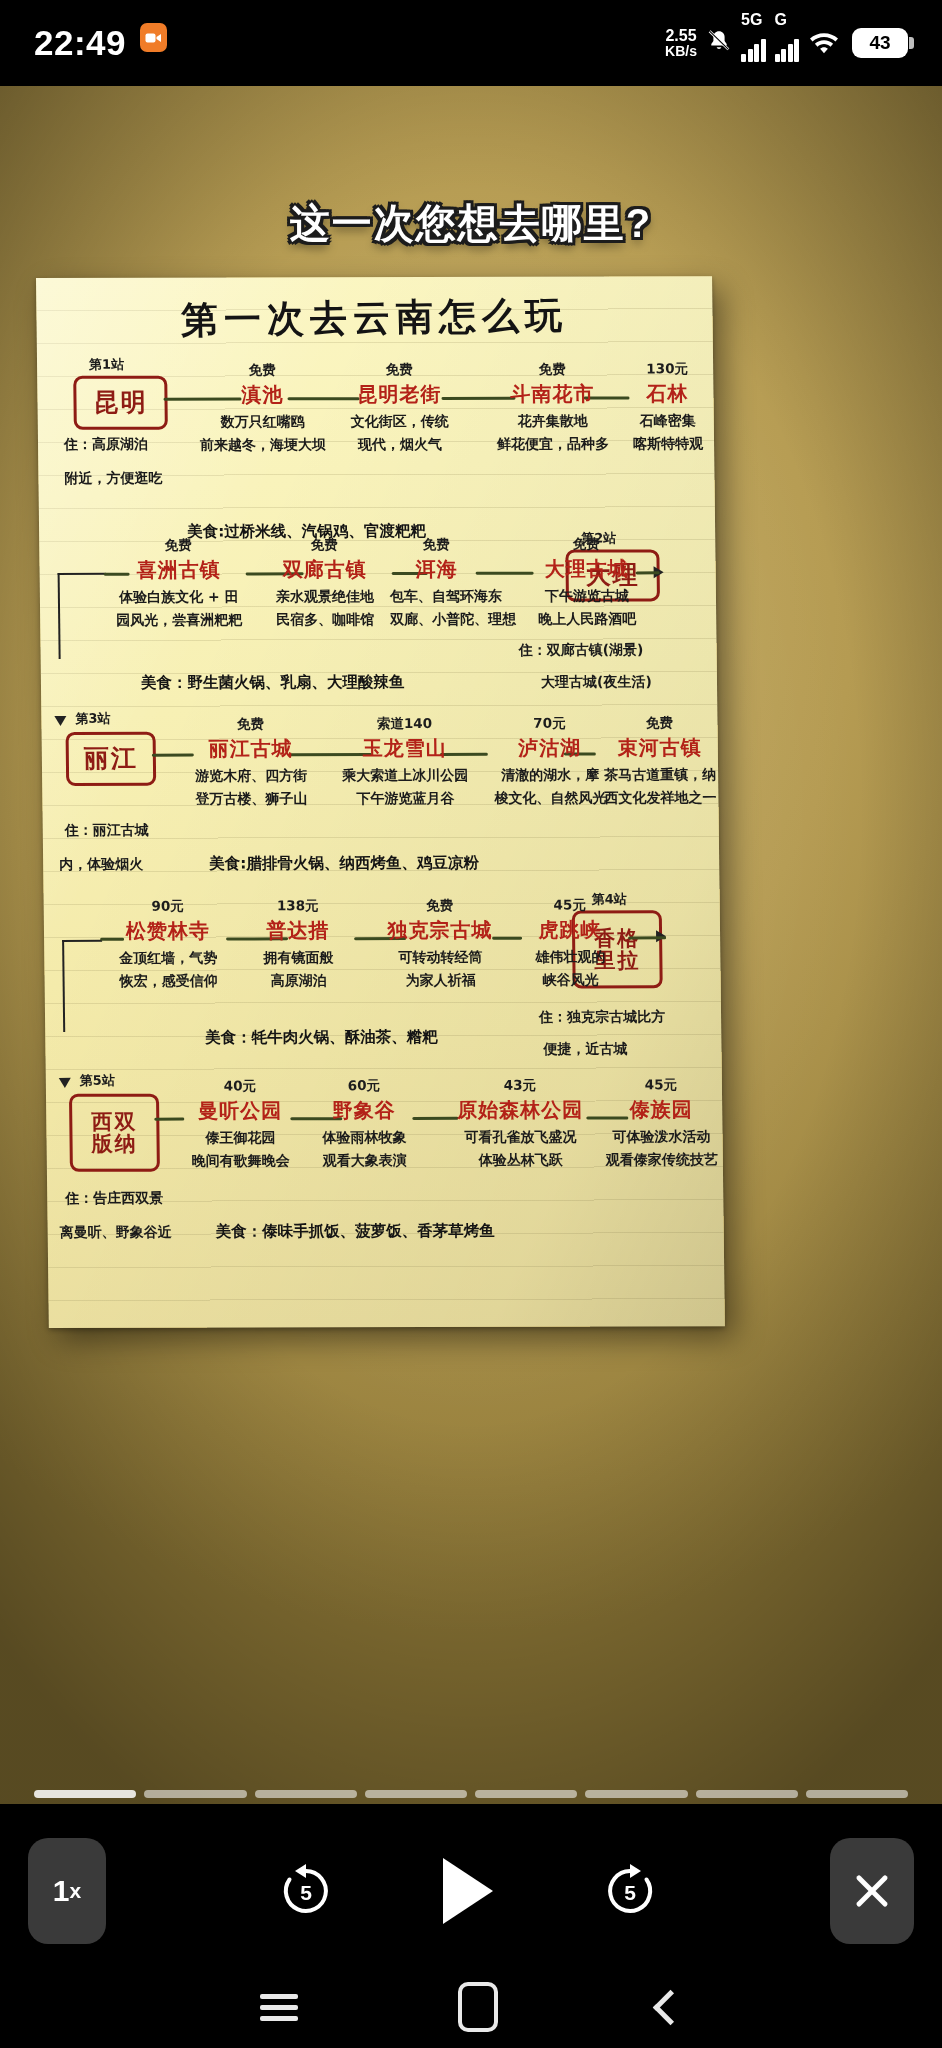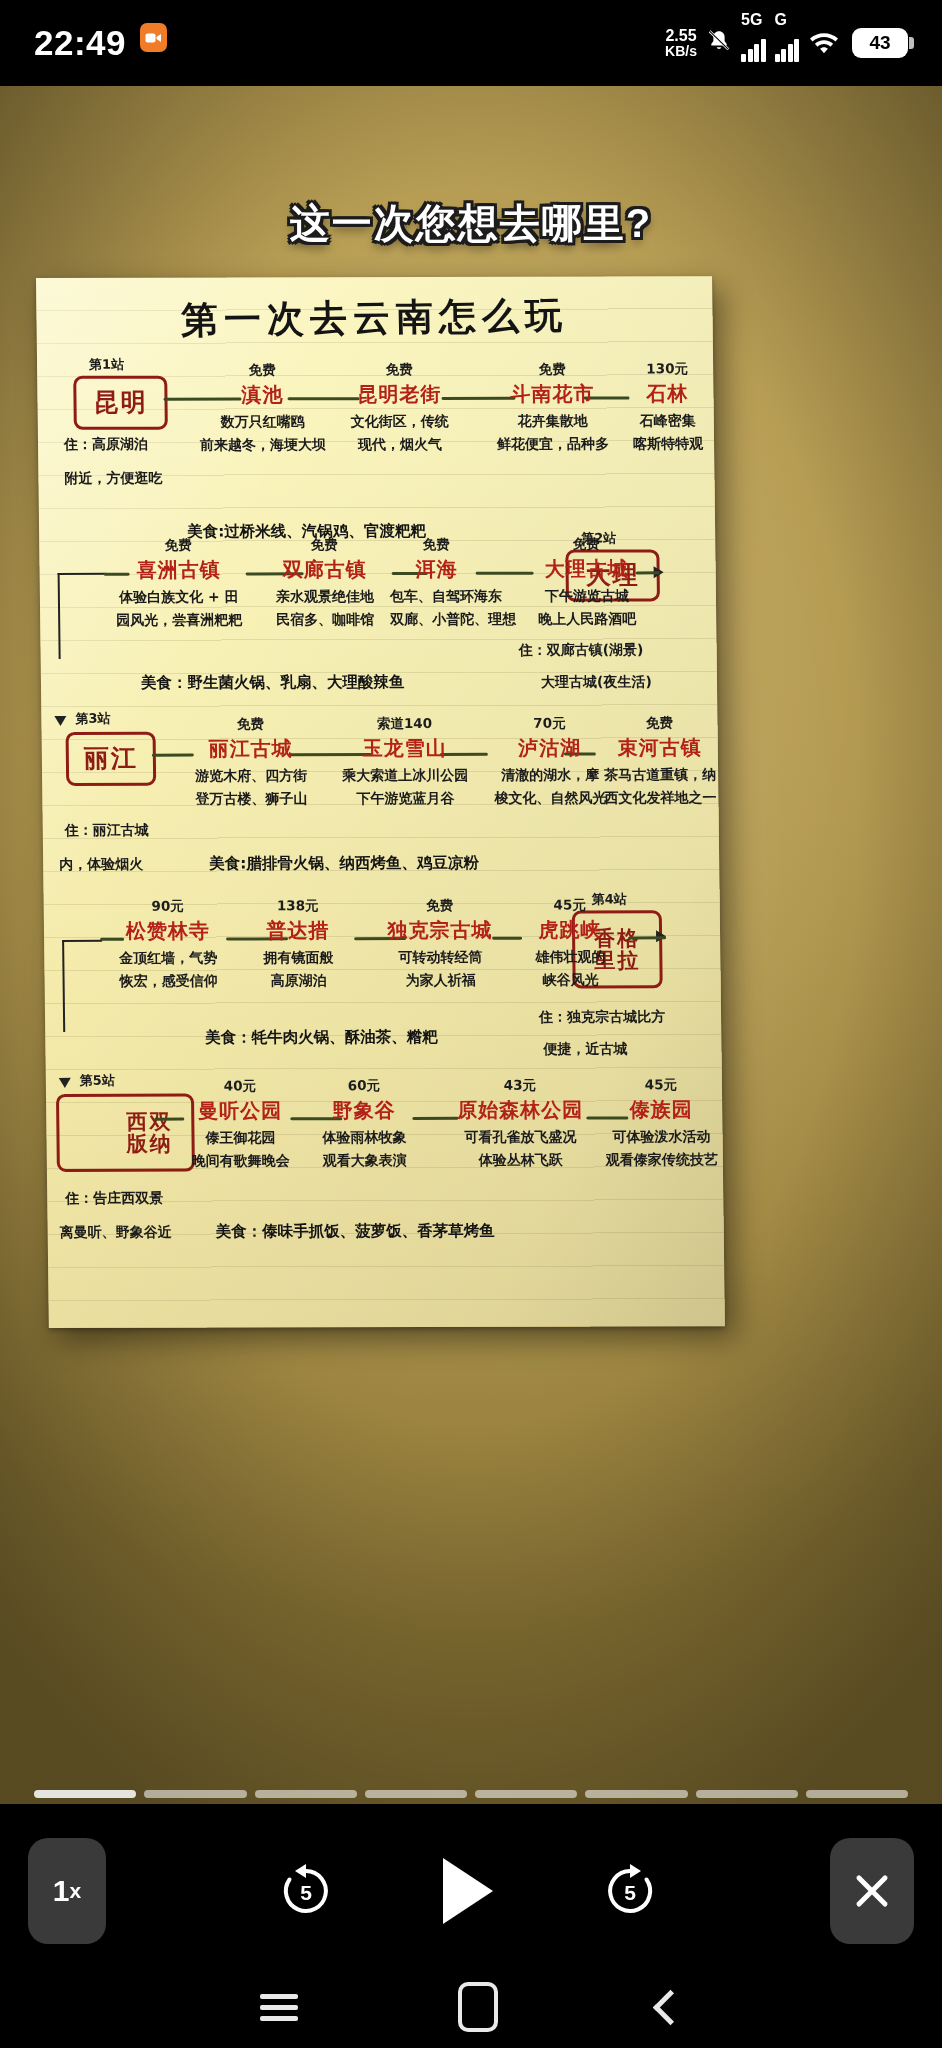--- a/index.html
+++ b/index.html
@@ -428,7 +428,7 @@
     <div class="station" style="top:796px;height:190px;">
       <div class="arrowhead" style="left:13px;top:4px;"></div>
       <div class="stn-tag" style="left:34px;top:-2px;">第5站</div>
-      <div class="stn-box two-line" style="left:10px;top:20px;width:84px;height:72px;padding-left:48px;">
+      <div class="stn-box two-line" style="left:23px;top:20px;width:84px;height:72px;">
         <span>西双</span>
         <span>版纳</span>
       </div>

